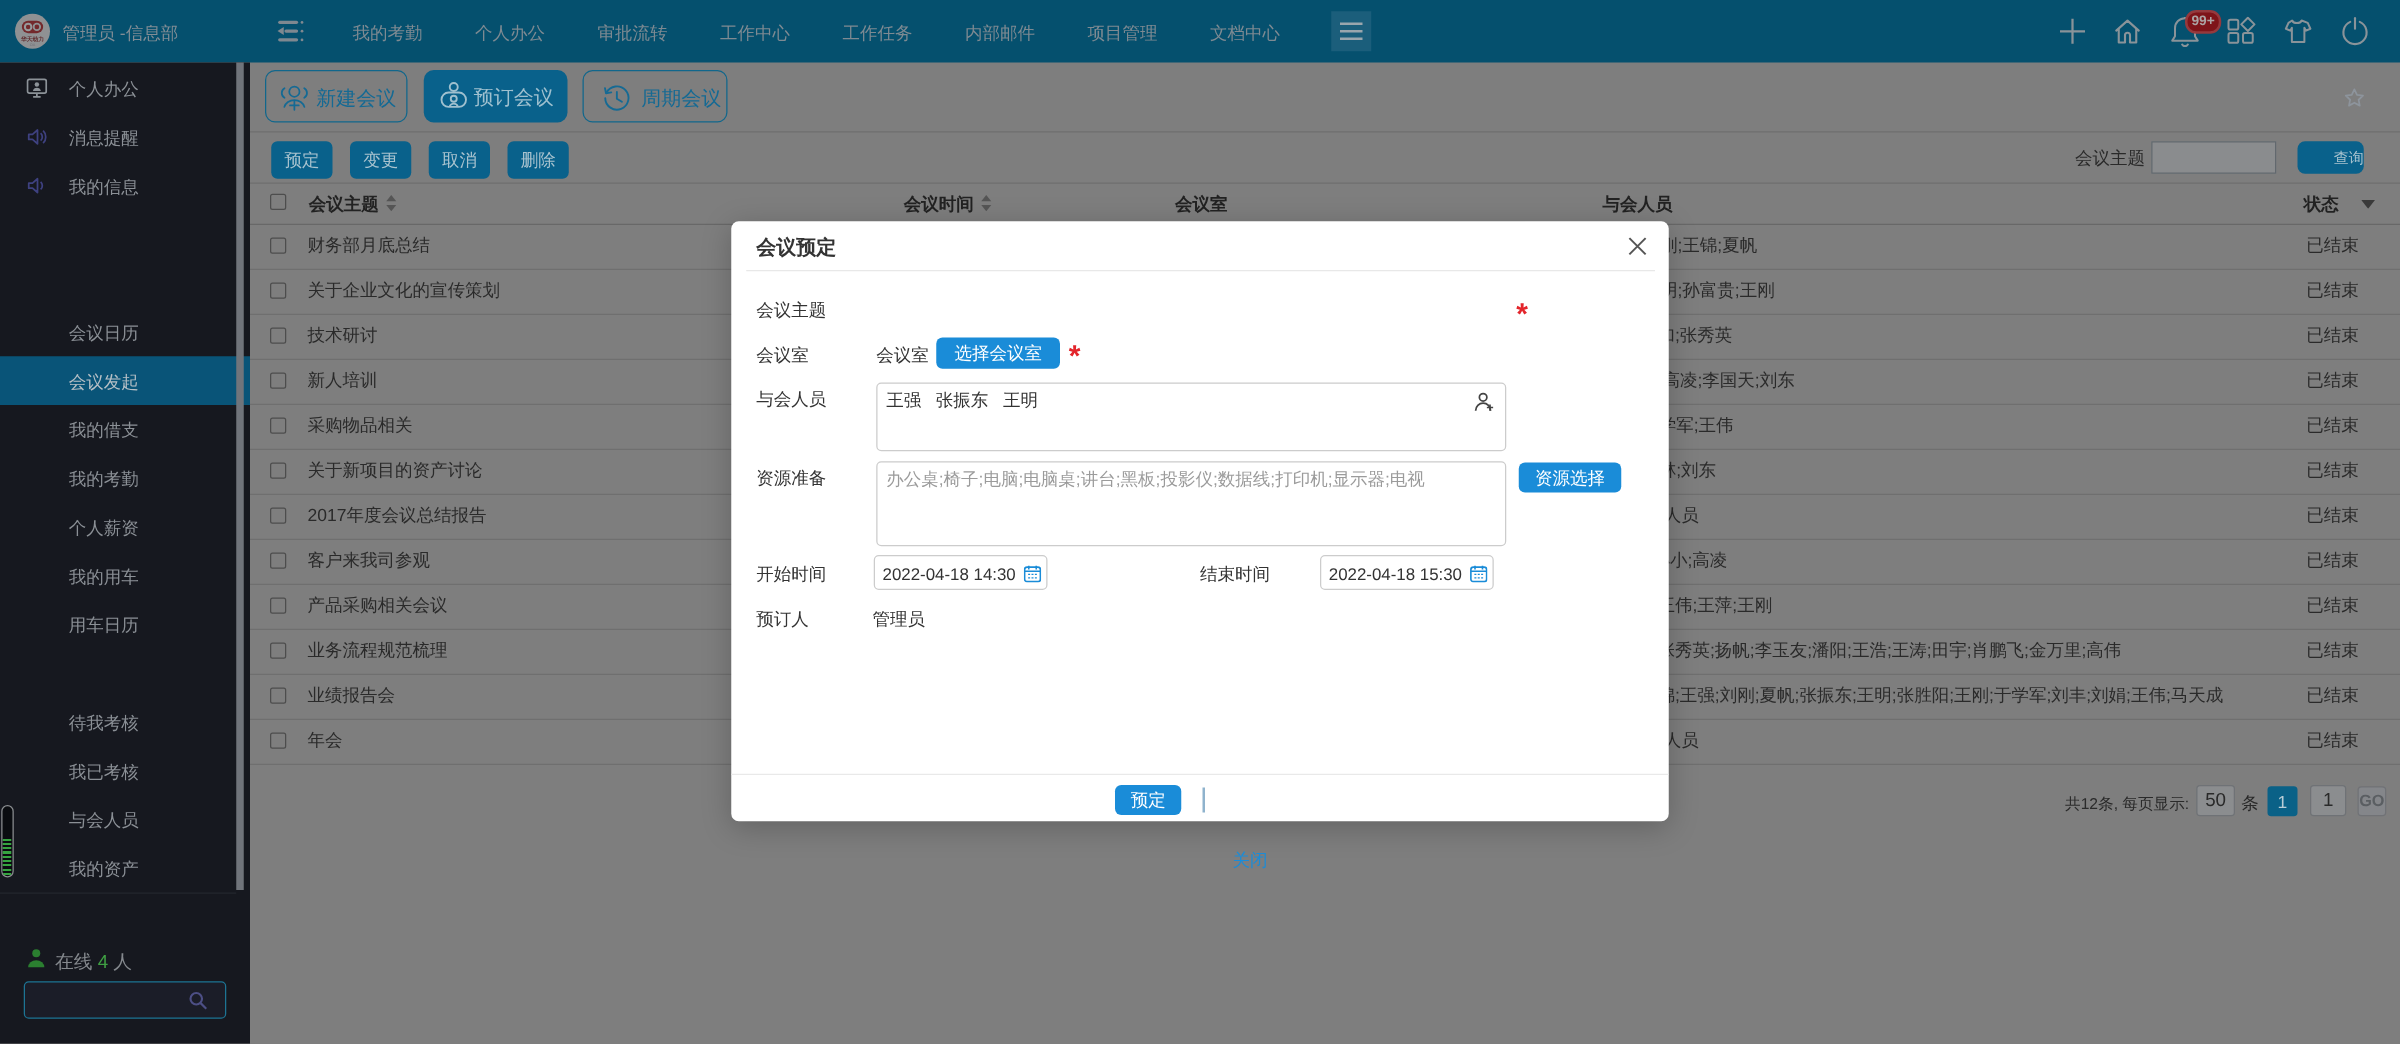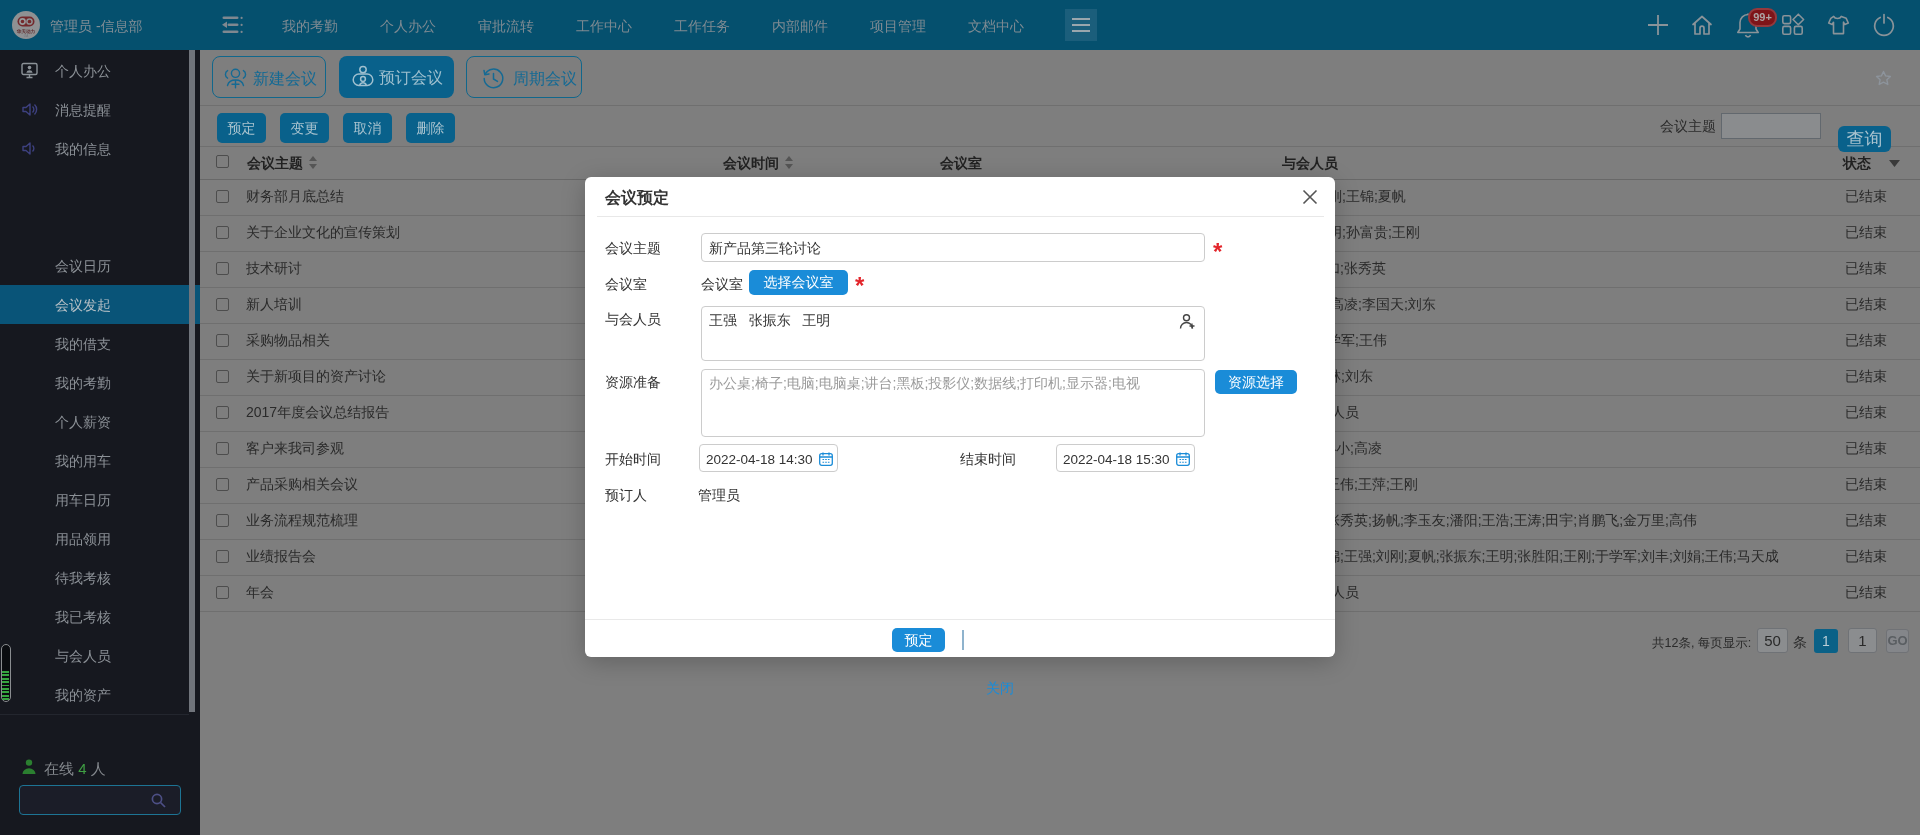--- a/index.html
+++ b/index.html
@@ -240,7 +240,7 @@
 
     <span class="abs" style="left:1660px;top:118px;font-size:14px;color:#2a2a2a;">会议主题</span>
     <div class="abs" style="left:1721px;top:113px;width:100px;height:26px;border:1px solid #62686e;background:#8a8c8e;"></div>
-    <div class="abs" style="left:1838px;top:126px;width:53px;height:26px;background:#09618b;border-radius:6px;color:#a9c3cf;font-size:18px;text-align:center;line-height:26px;">查询</div>
+    <div class="abs" style="left:1838px;top:113px;width:53px;height:26px;background:#09618b;border-radius:6px;color:#a9c3cf;font-size:12px;text-align:right;line-height:26px;">查询</div>
 
     <div class="cb" style="top:155px;"></div>
     <span class="hcell" style="left:247px;top:155px;">会议主题</span>

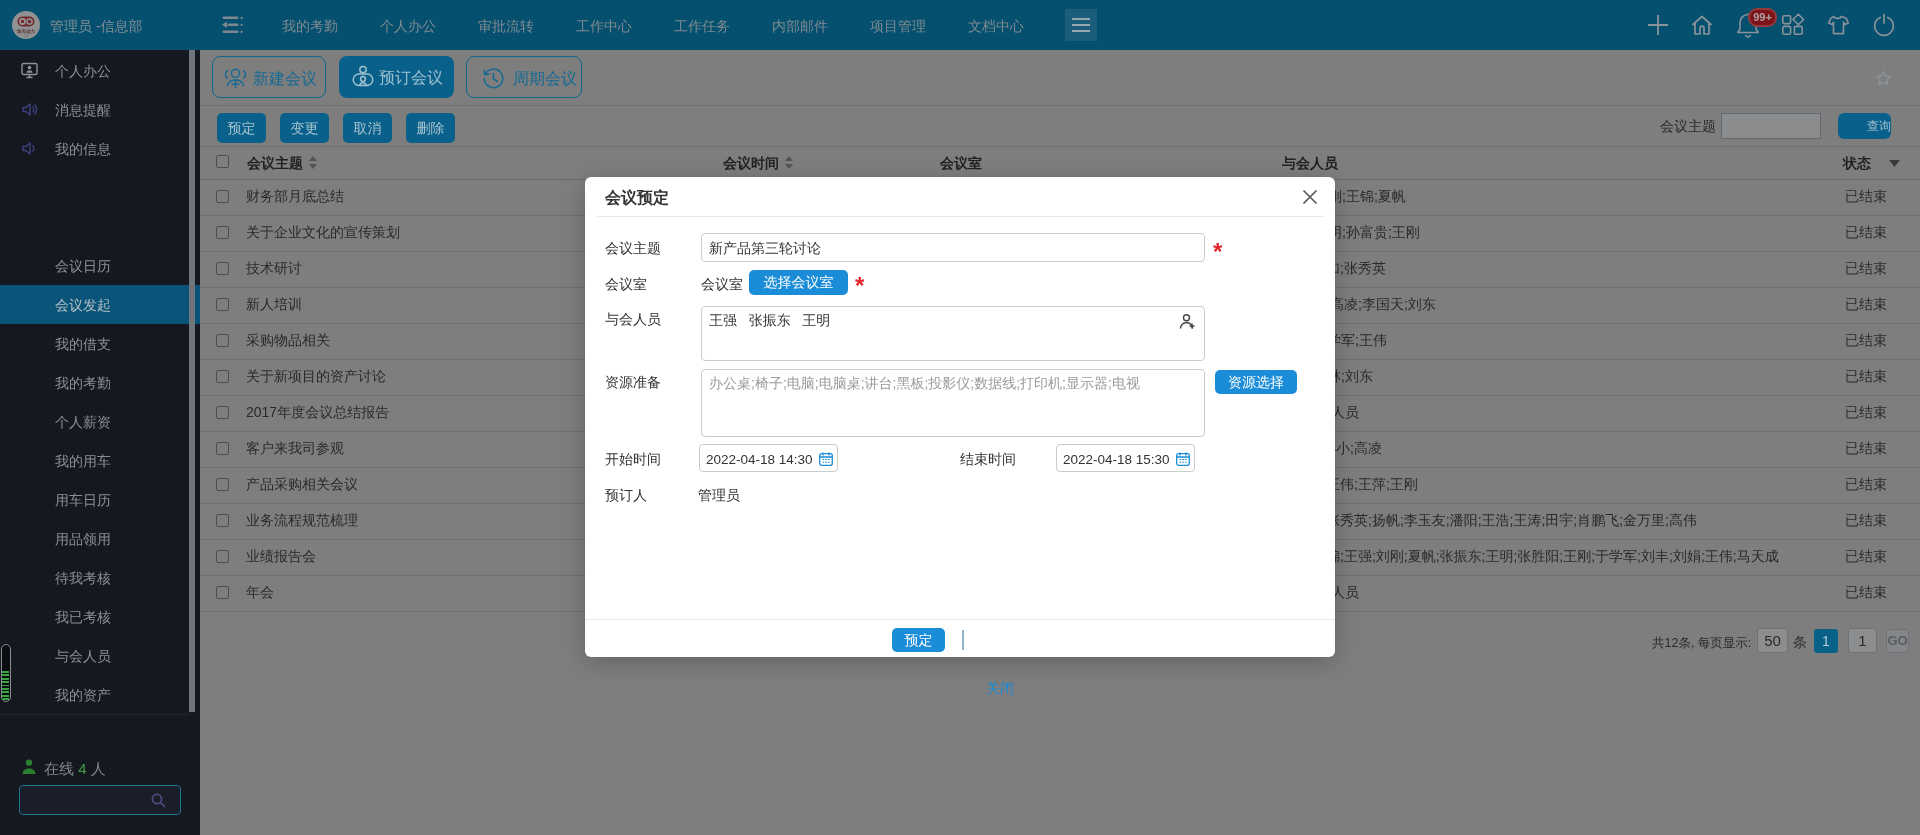--- a/index.html
+++ b/index.html
@@ -340,9 +340,6 @@
     <div class="abs" style="left:12px;top:39px;width:727px;height:1px;background:#e8e8e8;"></div>
 
     <span class="lbl" style="top:63px;">会议主题</span>
-    <div class="inp" style="top:56px;height:29px;">
-        <span class="mtx" style="left:7px;top:6px;">新产品第三轮讨论</span>
-      </div>
     <span class="abs red" style="left:628px;top:61px;">*</span>
 
     <span class="lbl" style="top:99px;">会议室</span>

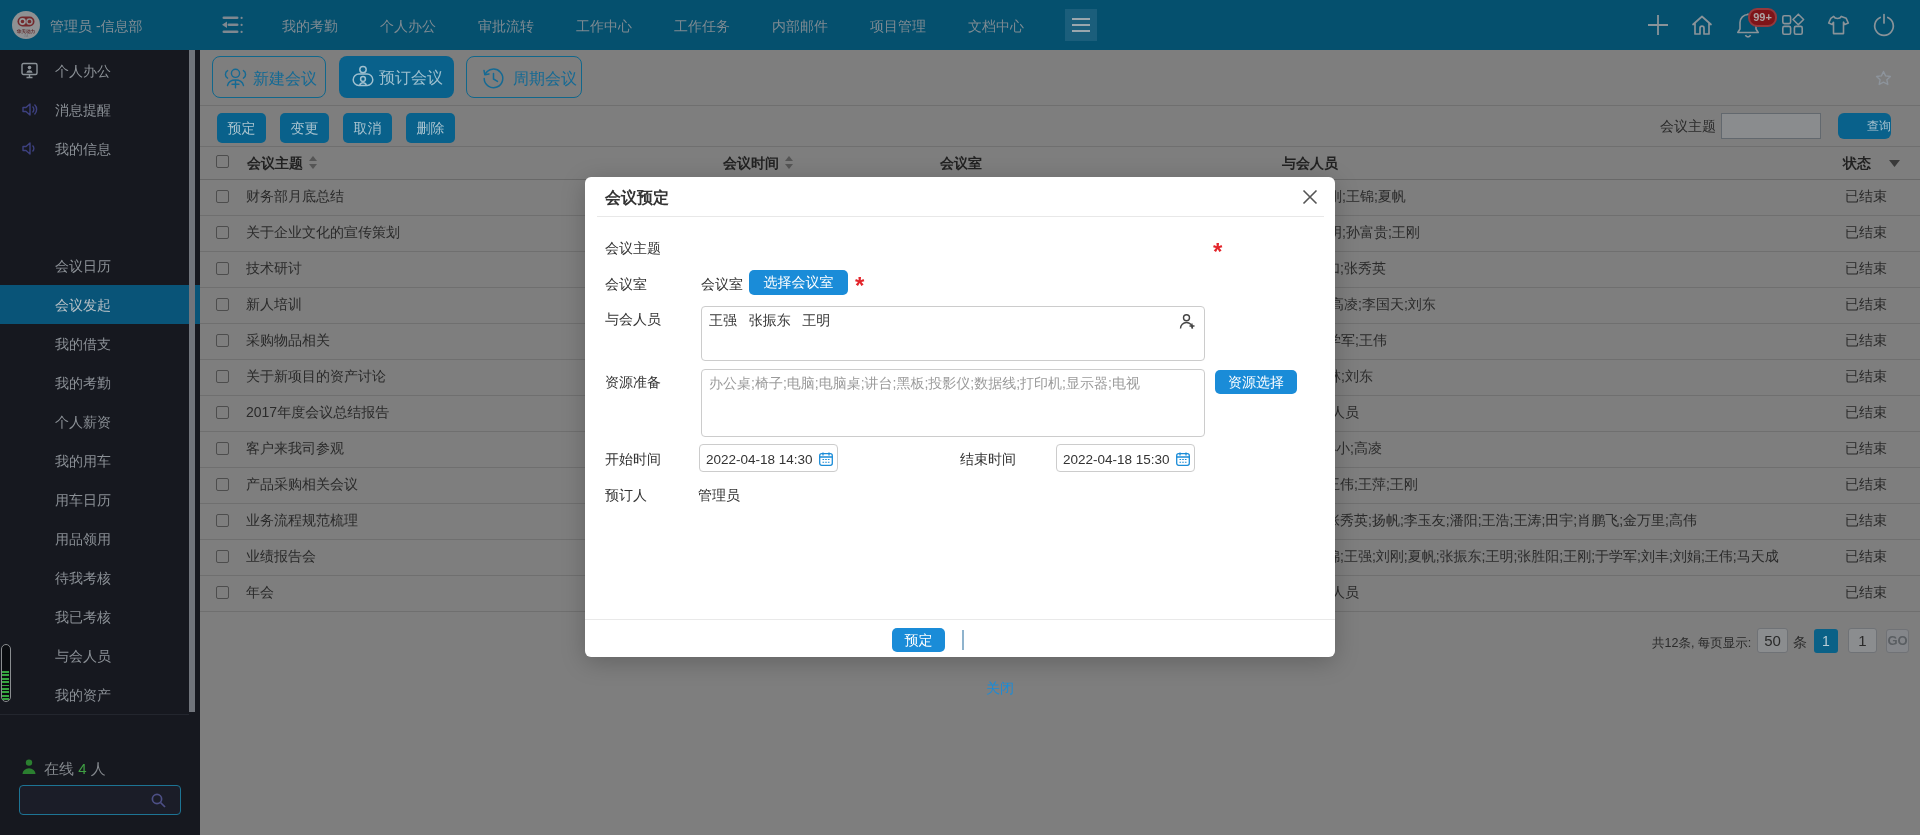--- a/index.html
+++ b/index.html
@@ -155,9 +155,6 @@
       </div>
     <div class="mi" style="top:430px;">
         <span class="t">用车日历</span>
-      </div>
-    <div class="mi" style="top:469px;">
-        <span class="t">用品领用</span>
       </div>
     <div class="mi" style="top:508px;">
         <span class="t">待我考核</span>

